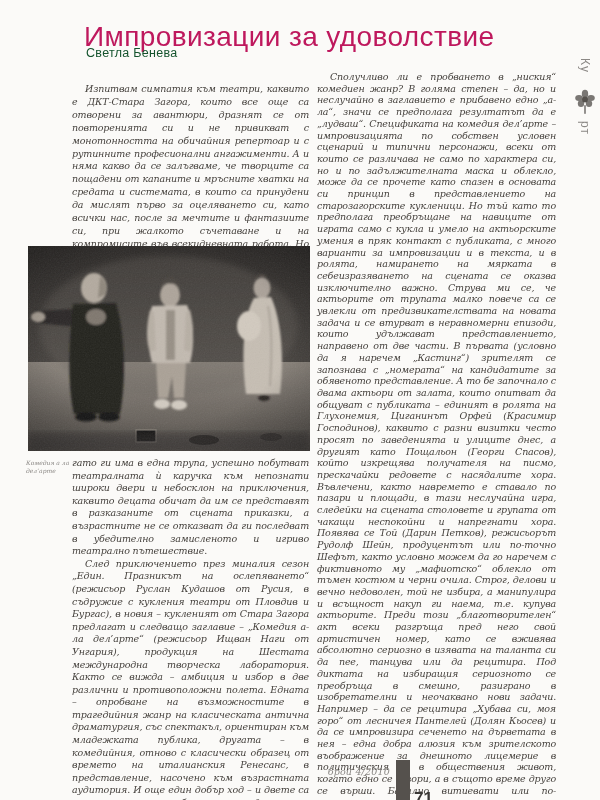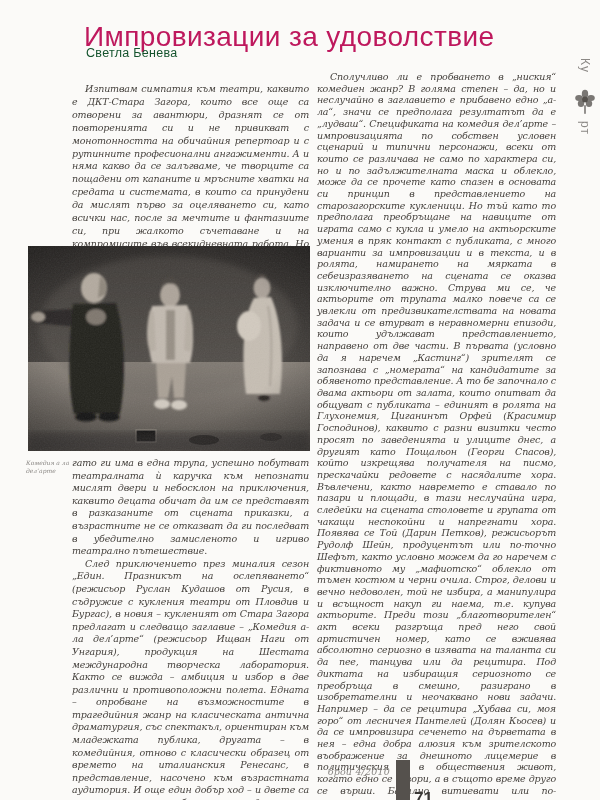--- a/index.html
+++ b/index.html
@@ -163,7 +163,7 @@
 </div>
 
 <div class="col col-left-2">
-  <p>гато ги има в една трупа, успешно побутват театралната ѝ каручка към непознати мислят двери и небосклон на приключения, каквито децата обичат да им се представят в разказаните от сцената приказки, а възрастните не се отказват да ги последват в убедително замисленото и игриво театрално пътешествие.</p>
+  <p>гато ги има в една трупа, успешно побутват театралната ѝ каручка към непознати широки двери и небосклон на приключения, каквито децата обичат да им се представят в разказаните от сцената приказки, а възрастните не се отказват да ги последват в убедително замисленото и игриво театрално пътешествие.</p>
   <p class="indent">След приключението през миналия сезон „Един. Празникът на ослепяването“ (режисьор Руслан Кудашов от Русия, в съдружие с кукления театри от Пловдив и Бургас), в новия – кукленият от Стара Загора предлагат и следващо заглавие – „Комедия а-ла дел’арте“ (режисьор Ищван Наги от Унгария), продукция на Шестата международна творческа лаборатория. Както се вижда – амбиция и избор в две различни и противоположни полета. Едната – опробване на възможностите в трагедийния жанр на класическата антична драматургия, със спектакъл, ориентиран към младежката публика, другата – в комедийния, отново с класически образец от времето на италианския Ренесанс, в представление, насочено към възрастната аудитория. И още един добър ход – и двете са възможност за работа с чуждестранни режисьори, което означава среща с тяхната култура, различна творческа намеса и професионални умения.</p>
 </div>
 

